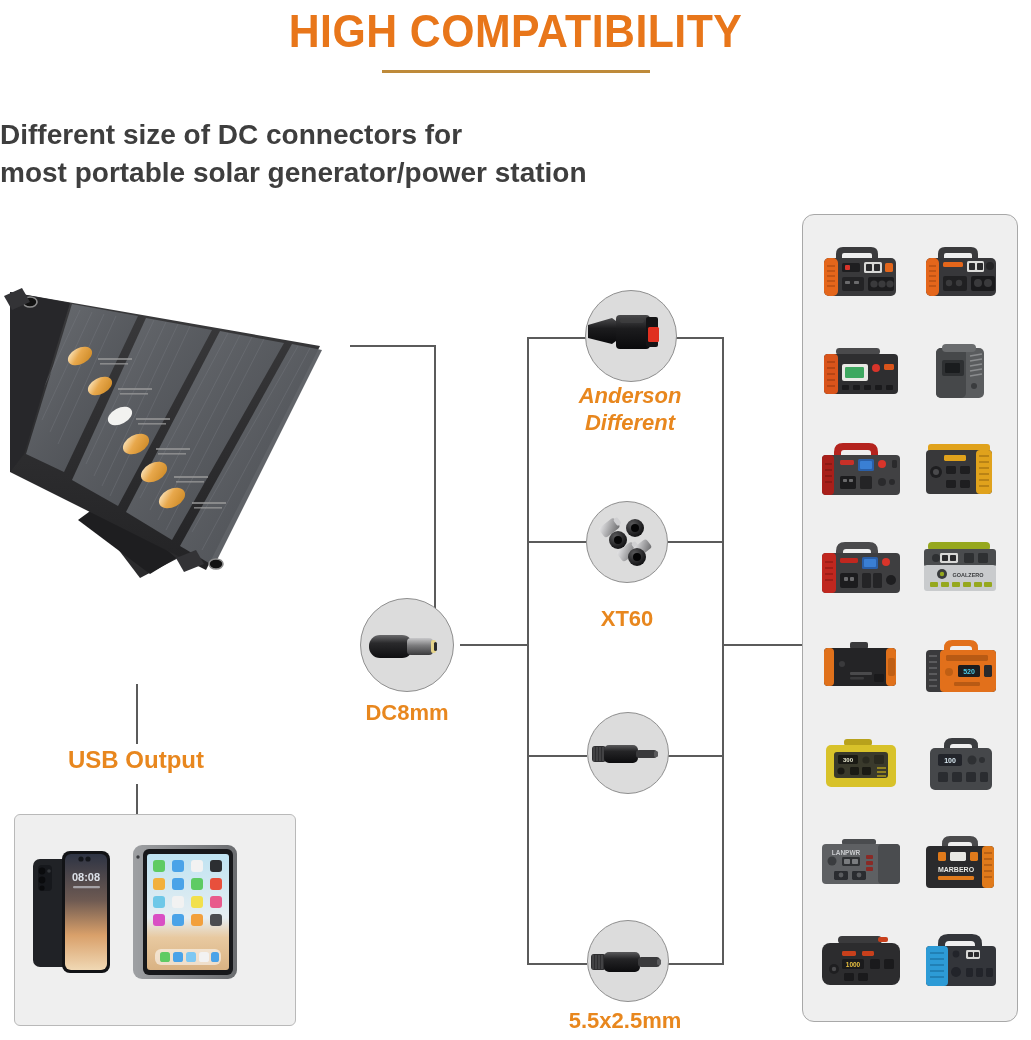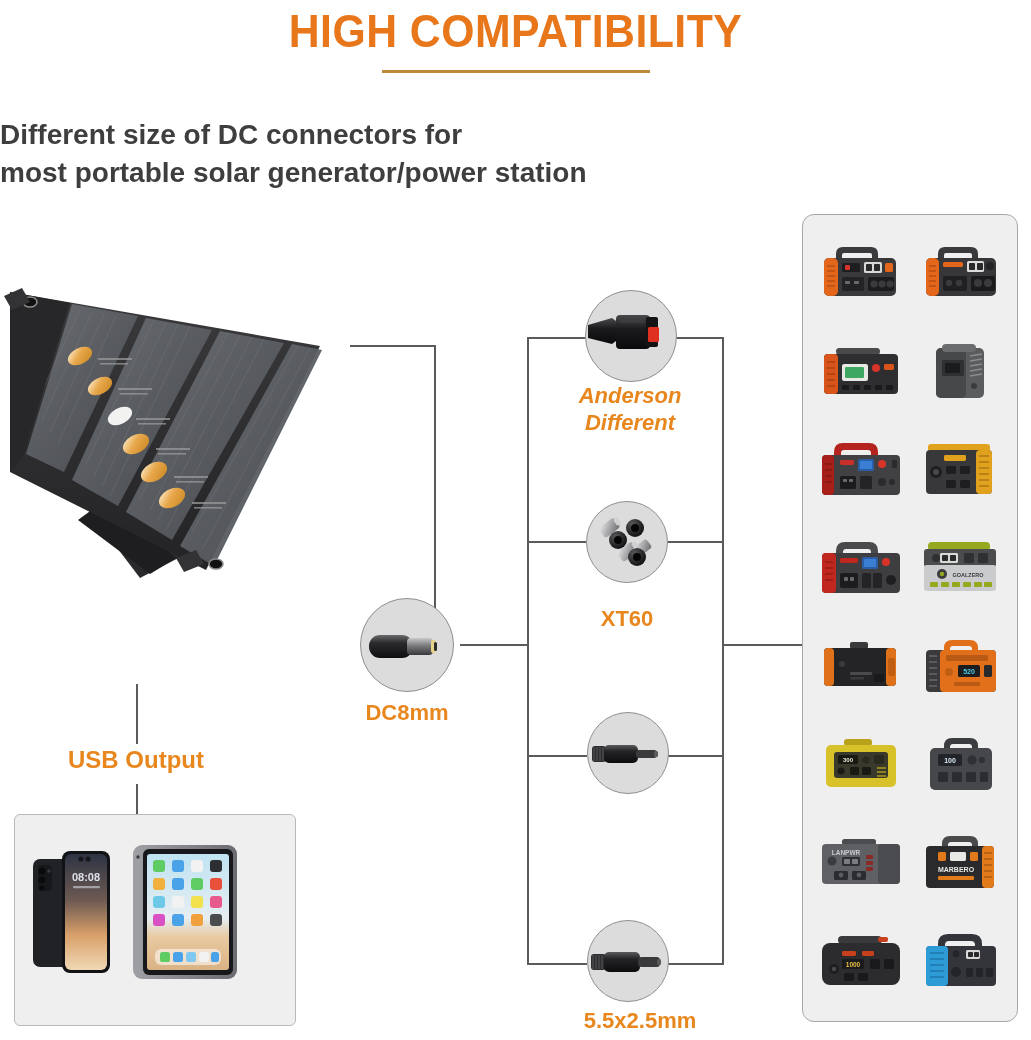--- a/index.html
+++ b/index.html
@@ -358,7 +358,7 @@
       <rect x="69" y="38" width="4" height="6" rx="1.5" fill="#5A5A5C"></rect>
     </svg>
   </div>
-  <div class="conn-label" style="left:529px; top:1008px; width:222px;">5.5x2.5mm</div>
+  <div class="conn-label" style="left:514px; top:1008px; width:222px;">5.5x2.5mm</div>
 
   <div class="conn-label" style="left:36px; top:747px; width:200px; font-size:24px;">USB Output</div>
 

